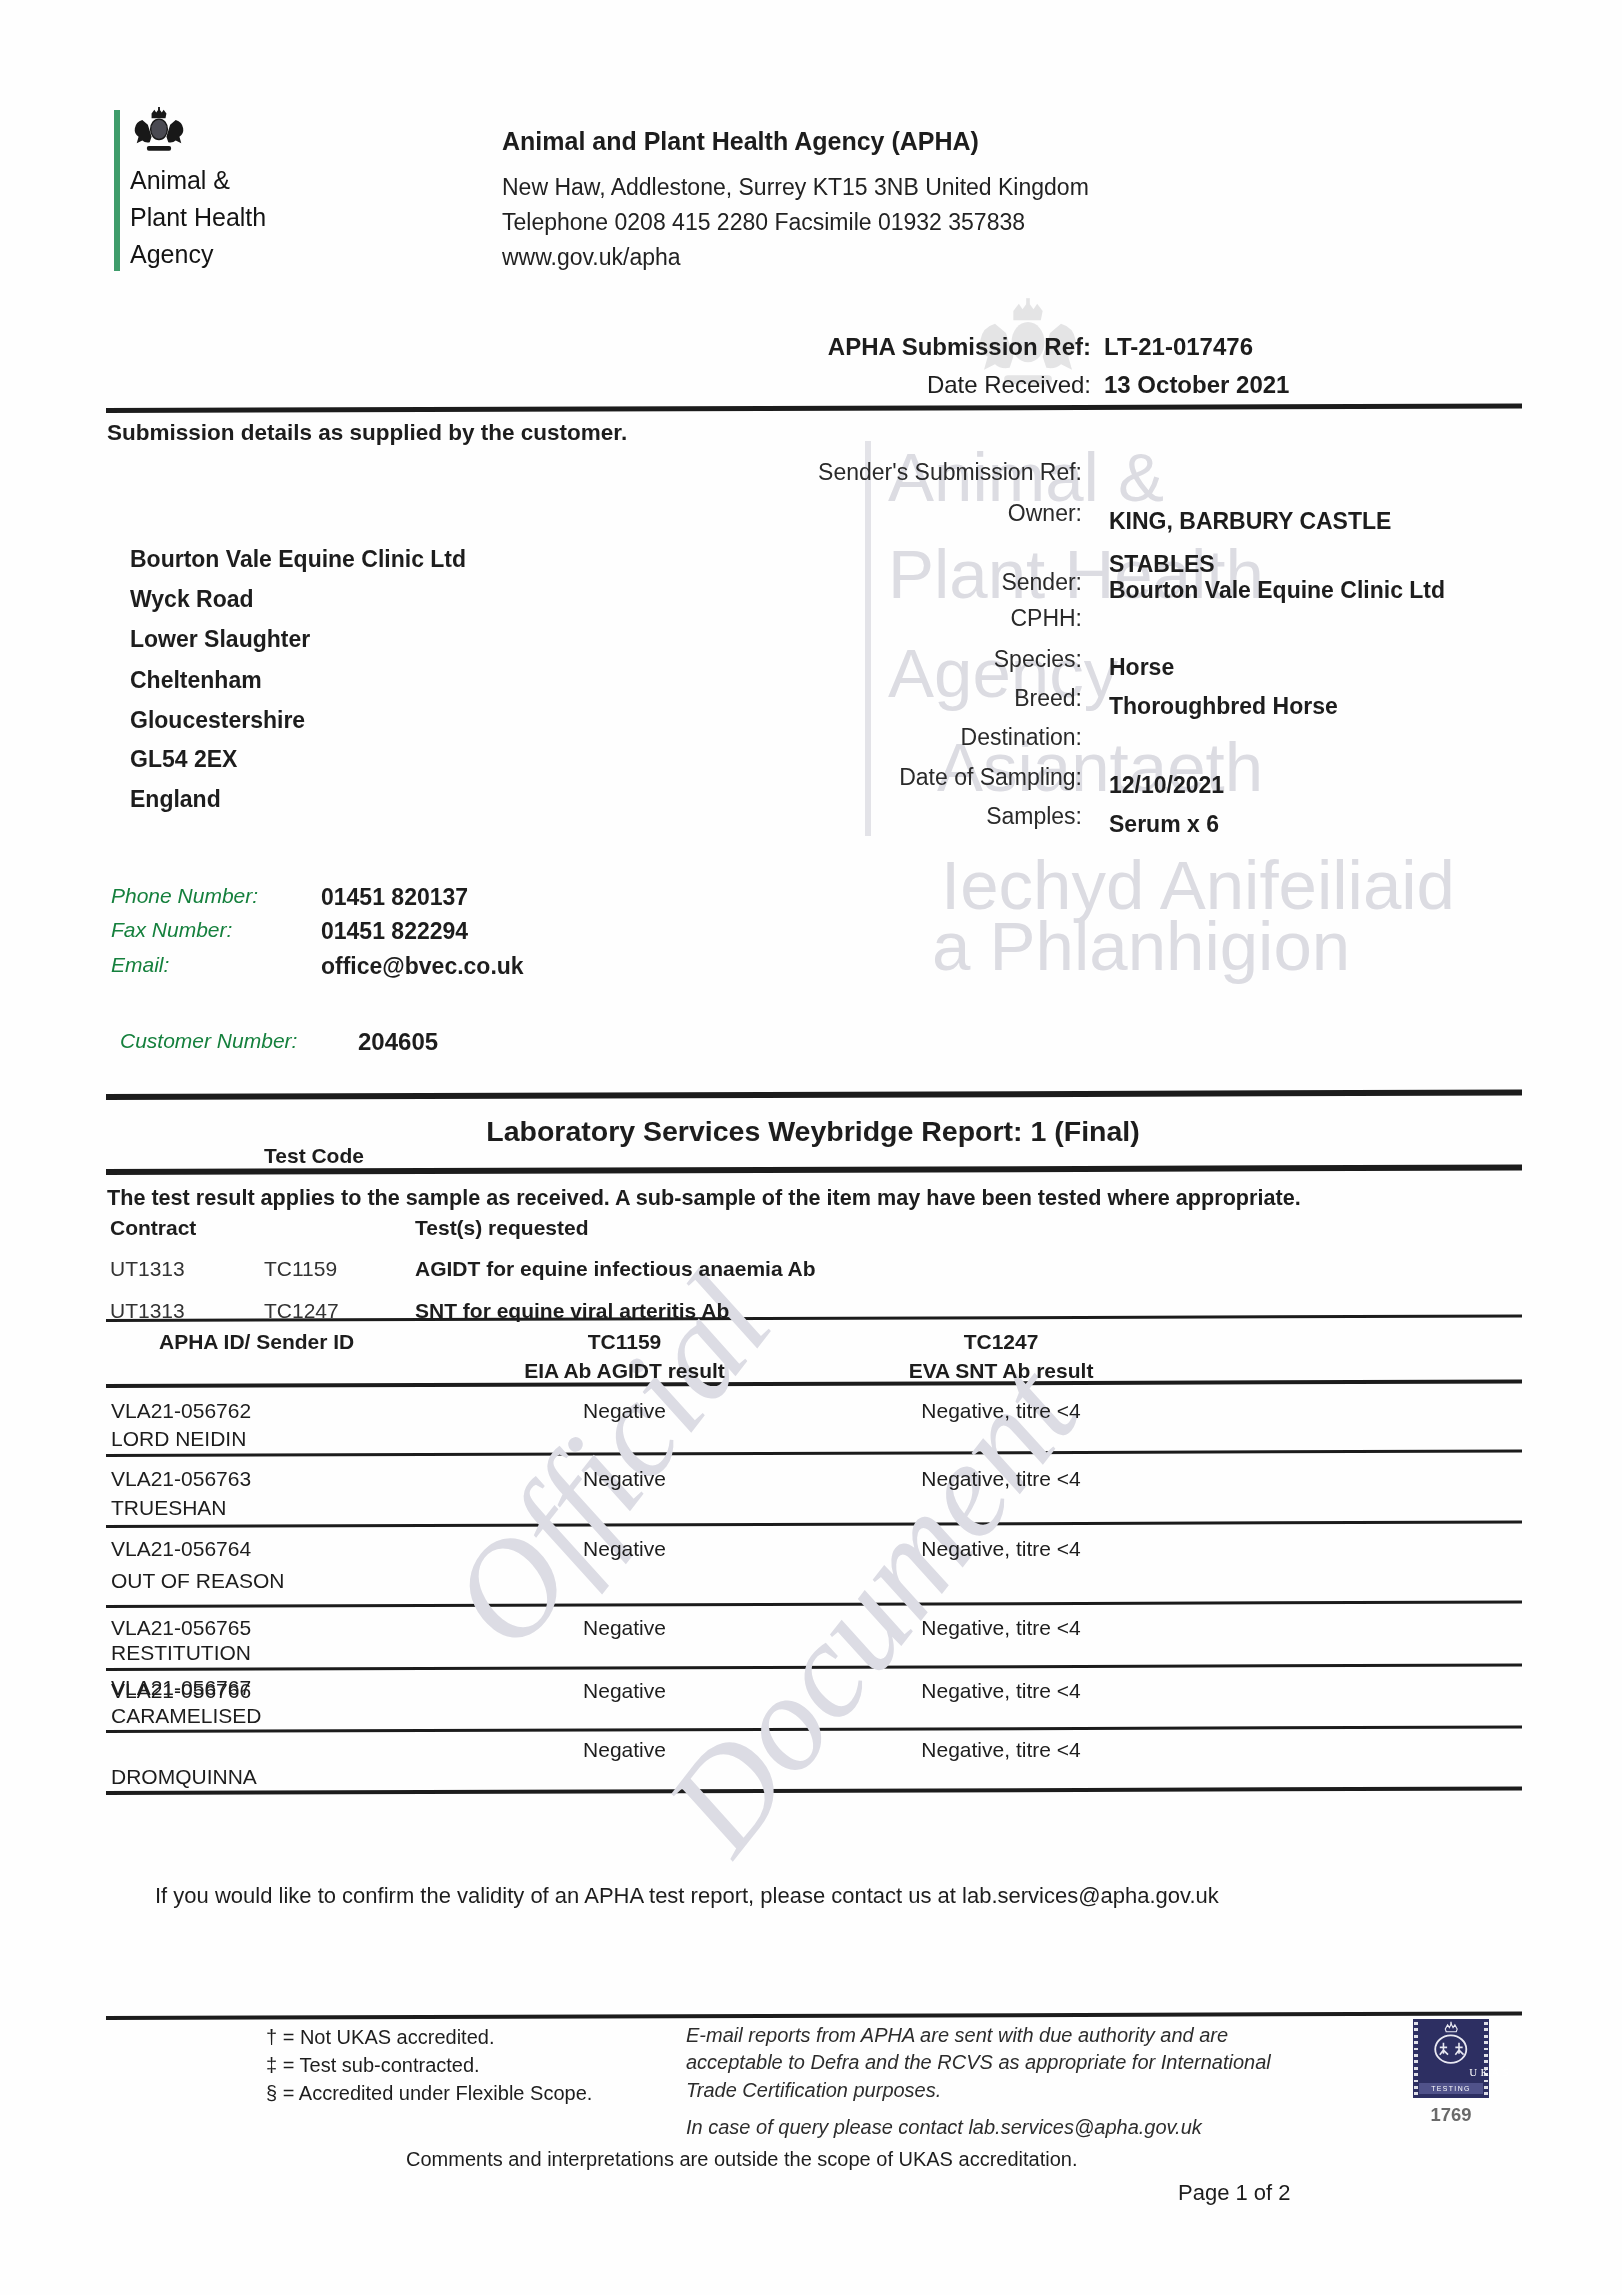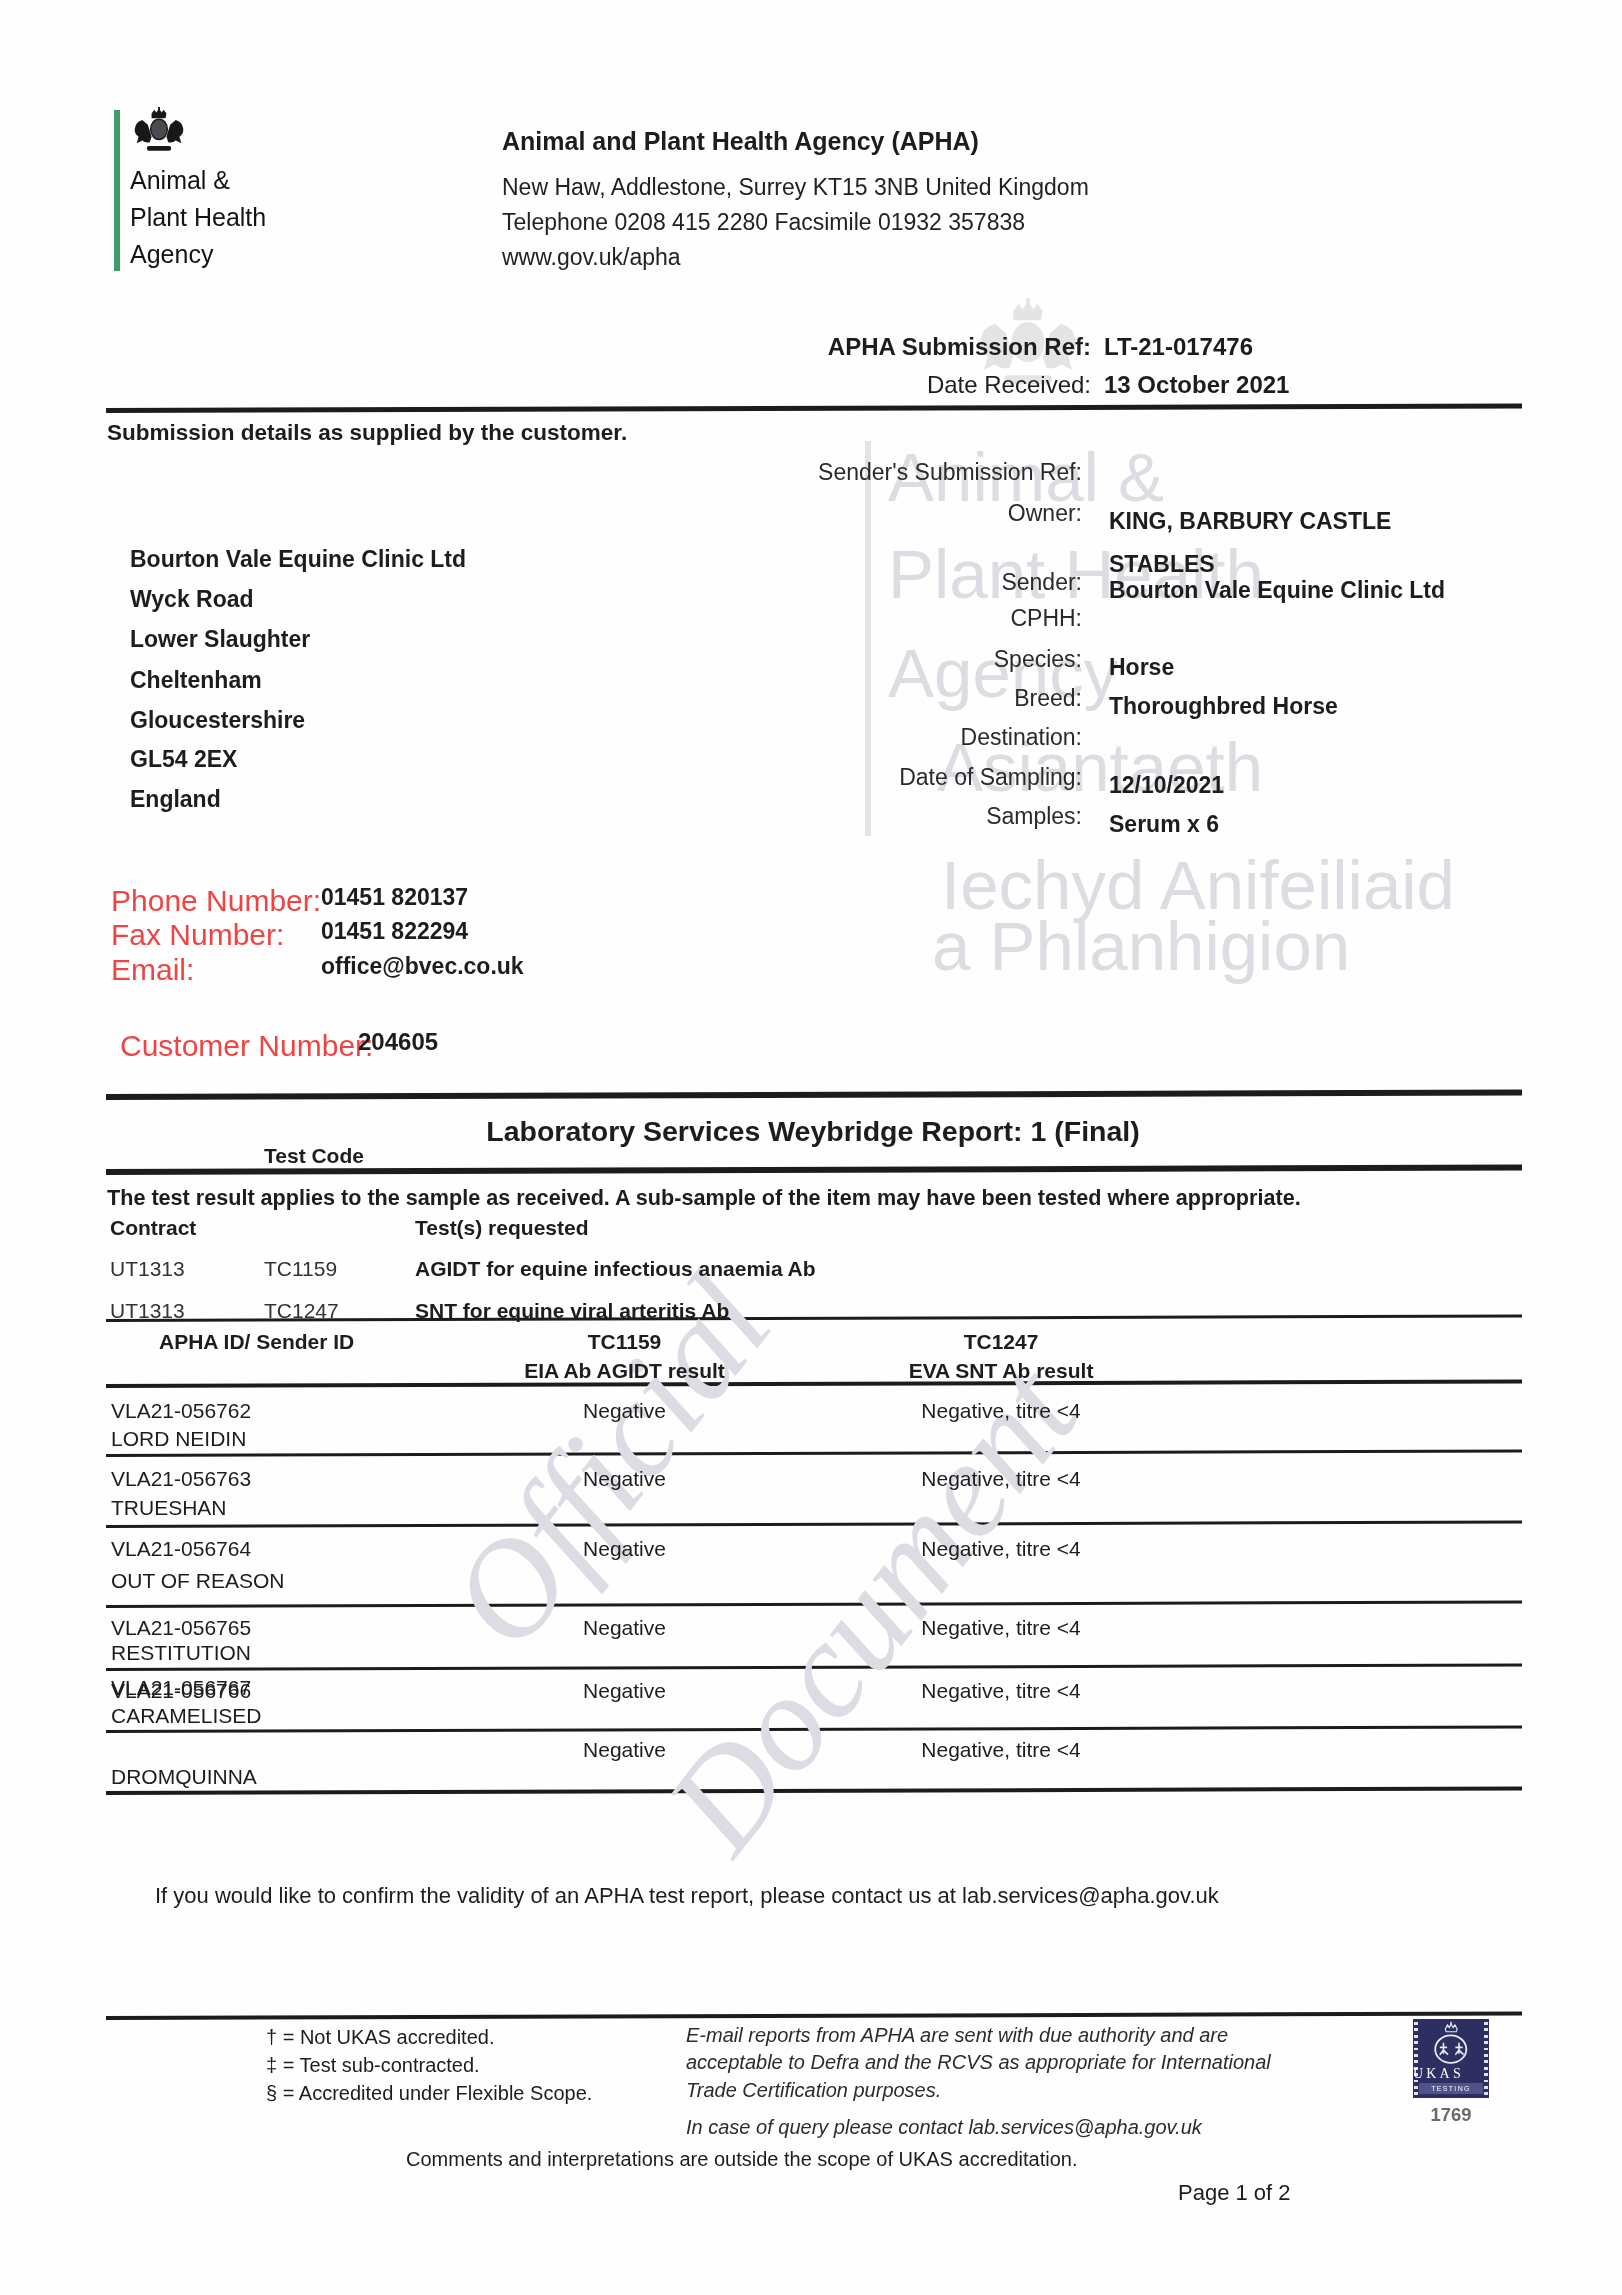--- a/index.html
+++ b/index.html
@@ -26,7 +26,7 @@
   .addr-line{left:130px;width:551px;font-size:23px;font-weight:bold;}
   .fld-label{font-size:23px;text-align:right;left:712px;width:370px;color:#2a2a2a;}
   .fld-value{font-size:23px;font-weight:bold;left:1109px;width:331px;line-height:43px;}
-  .contact-label{left:111px;font-size:30px;color:#ef4444;}
+  .contact-label{left:111px;font-size:21px;color:#15803d;font-style:italic;}
   .contact-value{left:321px;font-size:23px;font-weight:bold;}
   
   .report-title{left:363px;top:1115px;width:900px;font-size:28.5px;text-align:center;}

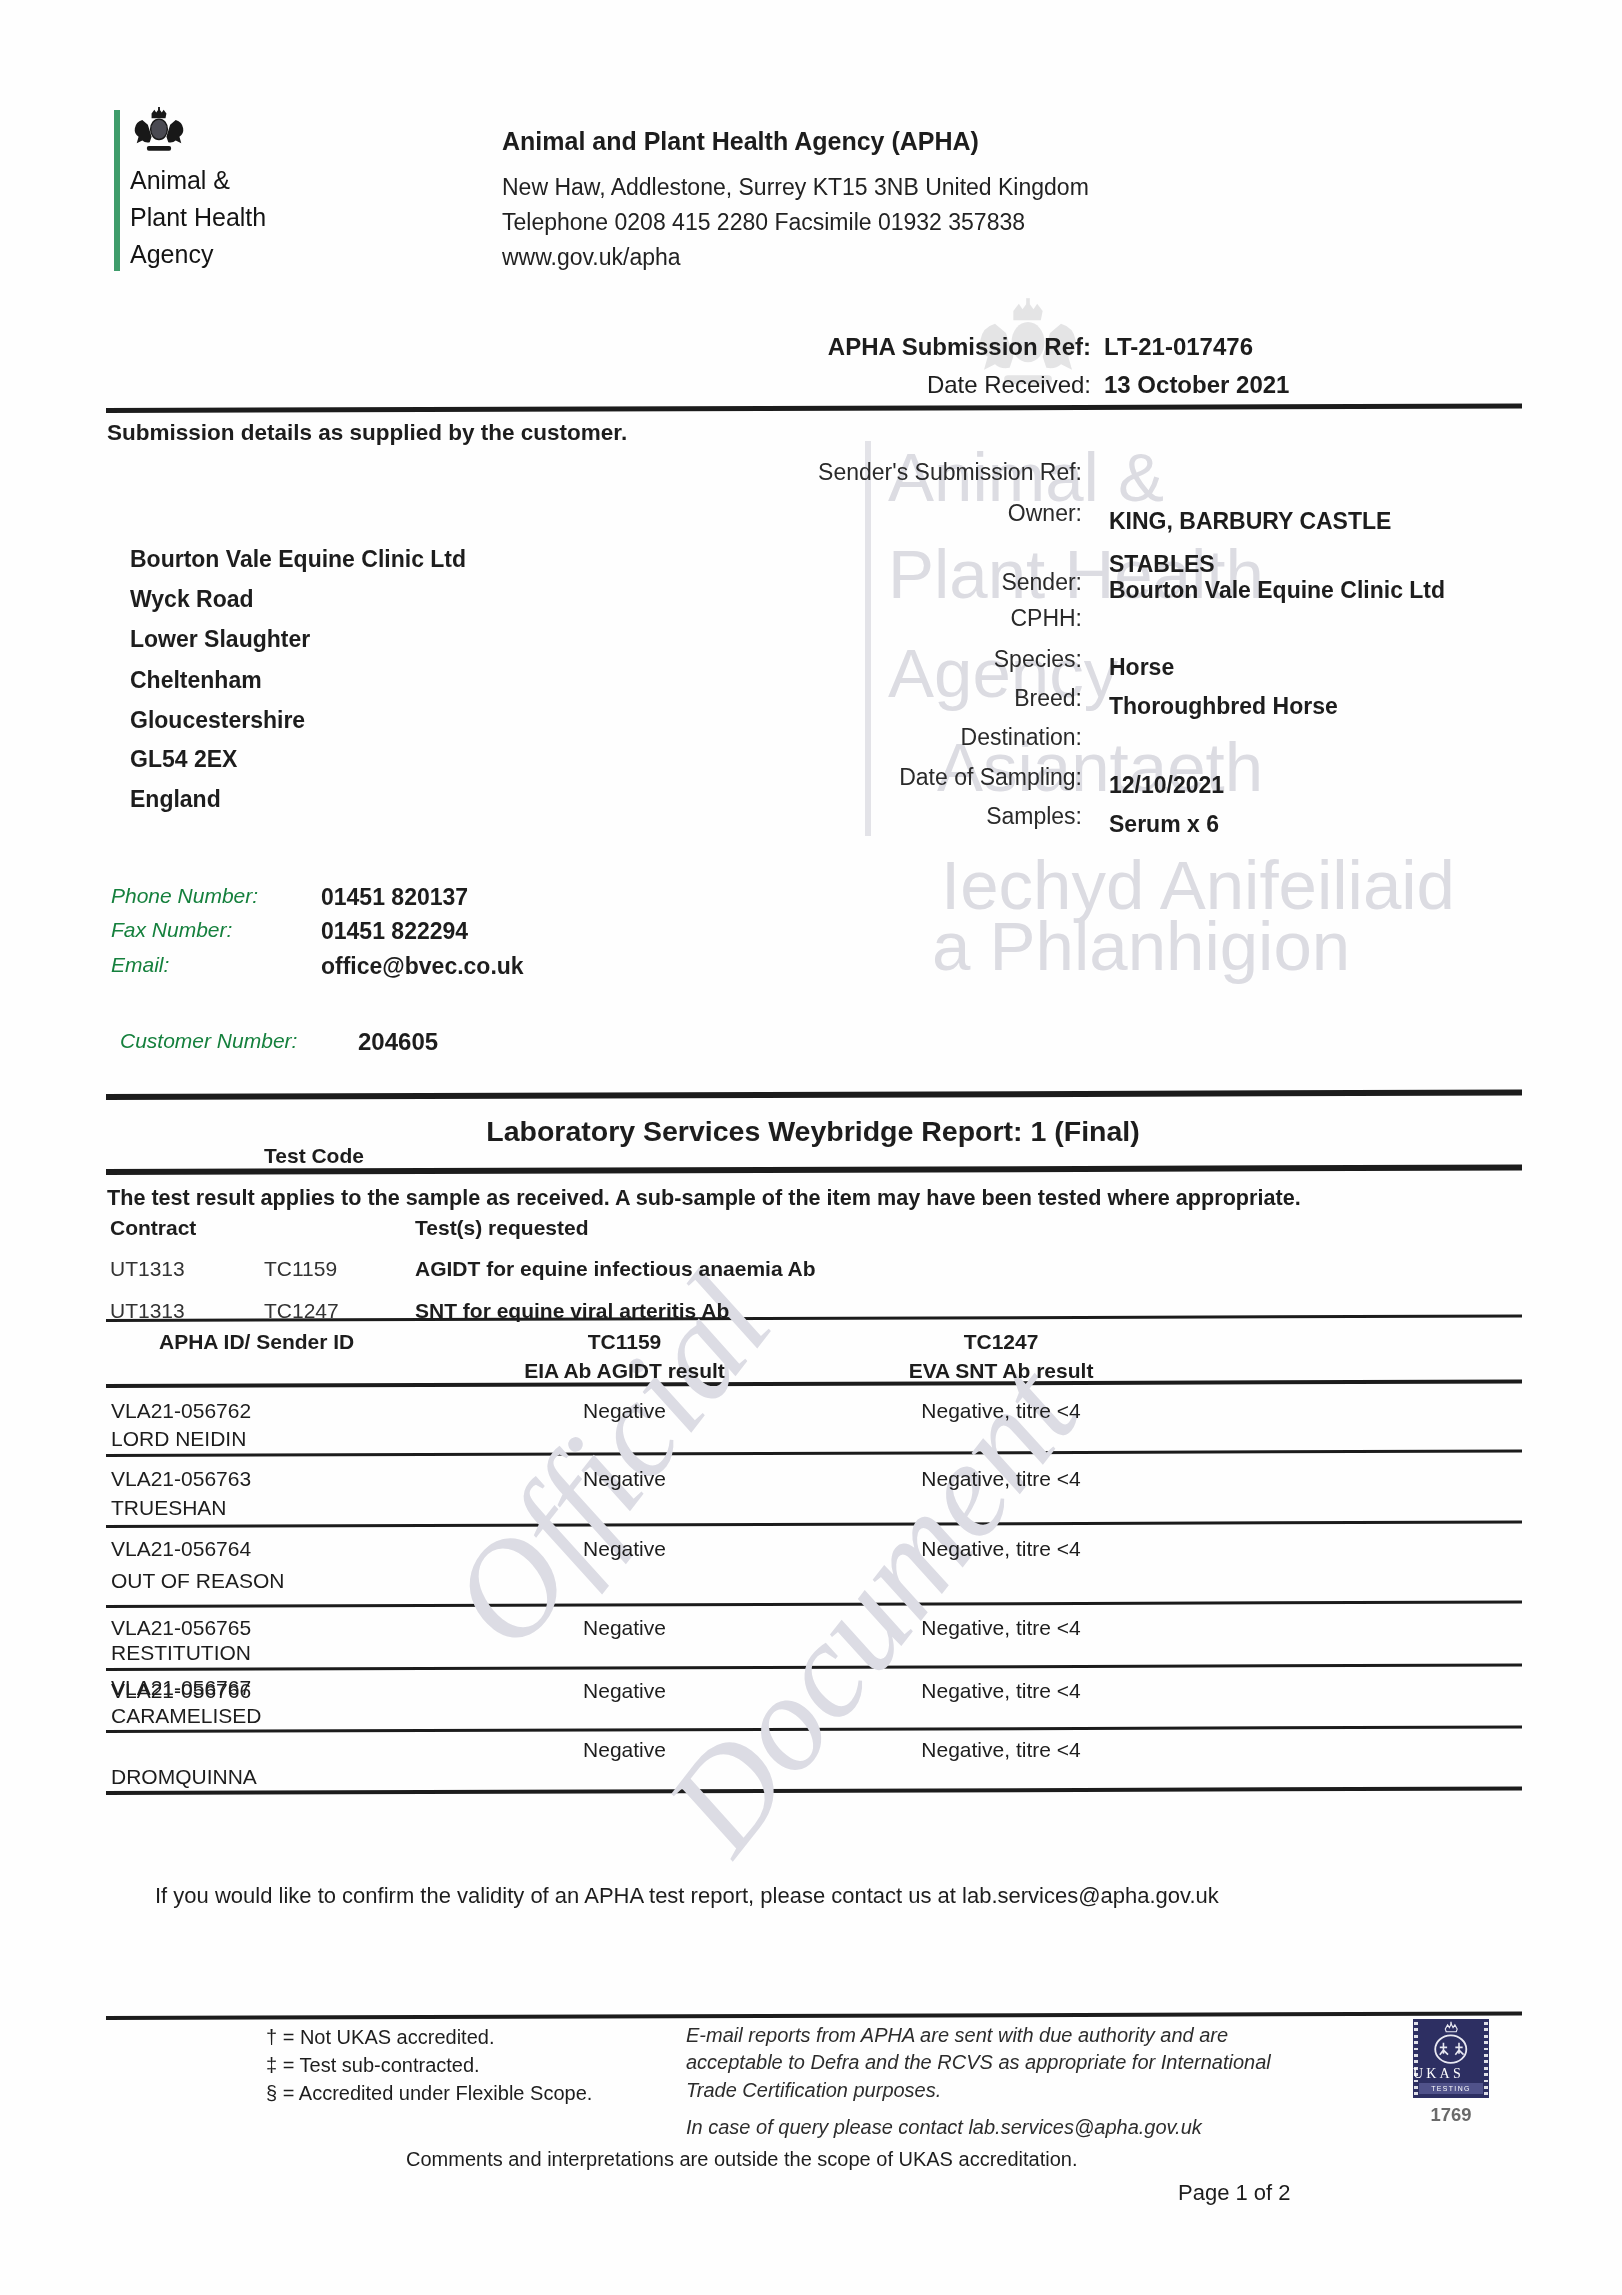--- a/index.html
+++ b/index.html
@@ -45,8 +45,8 @@
   .ukas-perf{position:absolute;top:2.8px;bottom:2.8px;width:4.1px;
     background:repeating-linear-gradient(180deg, rgba(255,255,255,.85) 0 2.8px, transparent 2.8px 6.4px);}
   .ukas-perf.l{left:1.4px;} .ukas-perf.r{right:1.4px;}
-  .ukas-word{position:absolute;left:0;top:47px;width:100%;text-align:left;
-    color:#fff;font-family:"Liberation Serif",serif;font-size:14px;letter-spacing:3.2px;}
+  .ukas-word{position:absolute;left:0;top:47px;width:100%;text-align:right;
+    color:#fff;font-family:"Liberation Serif",serif;font-size:11px;letter-spacing:3.2px;padding-left:23px;}
   .ukas-band{position:absolute;left:6.4px;right:6.4px;top:64px;height:11px;background:#50528a;
     color:#fff;font-size:6.9px;letter-spacing:1.4px;text-align:center;line-height:11px;}
   .ukas-num{left:1413px;top:2104px;width:76px;text-align:center;font-size:18.4px;color:#6a6a6a;font-weight:bold;}

